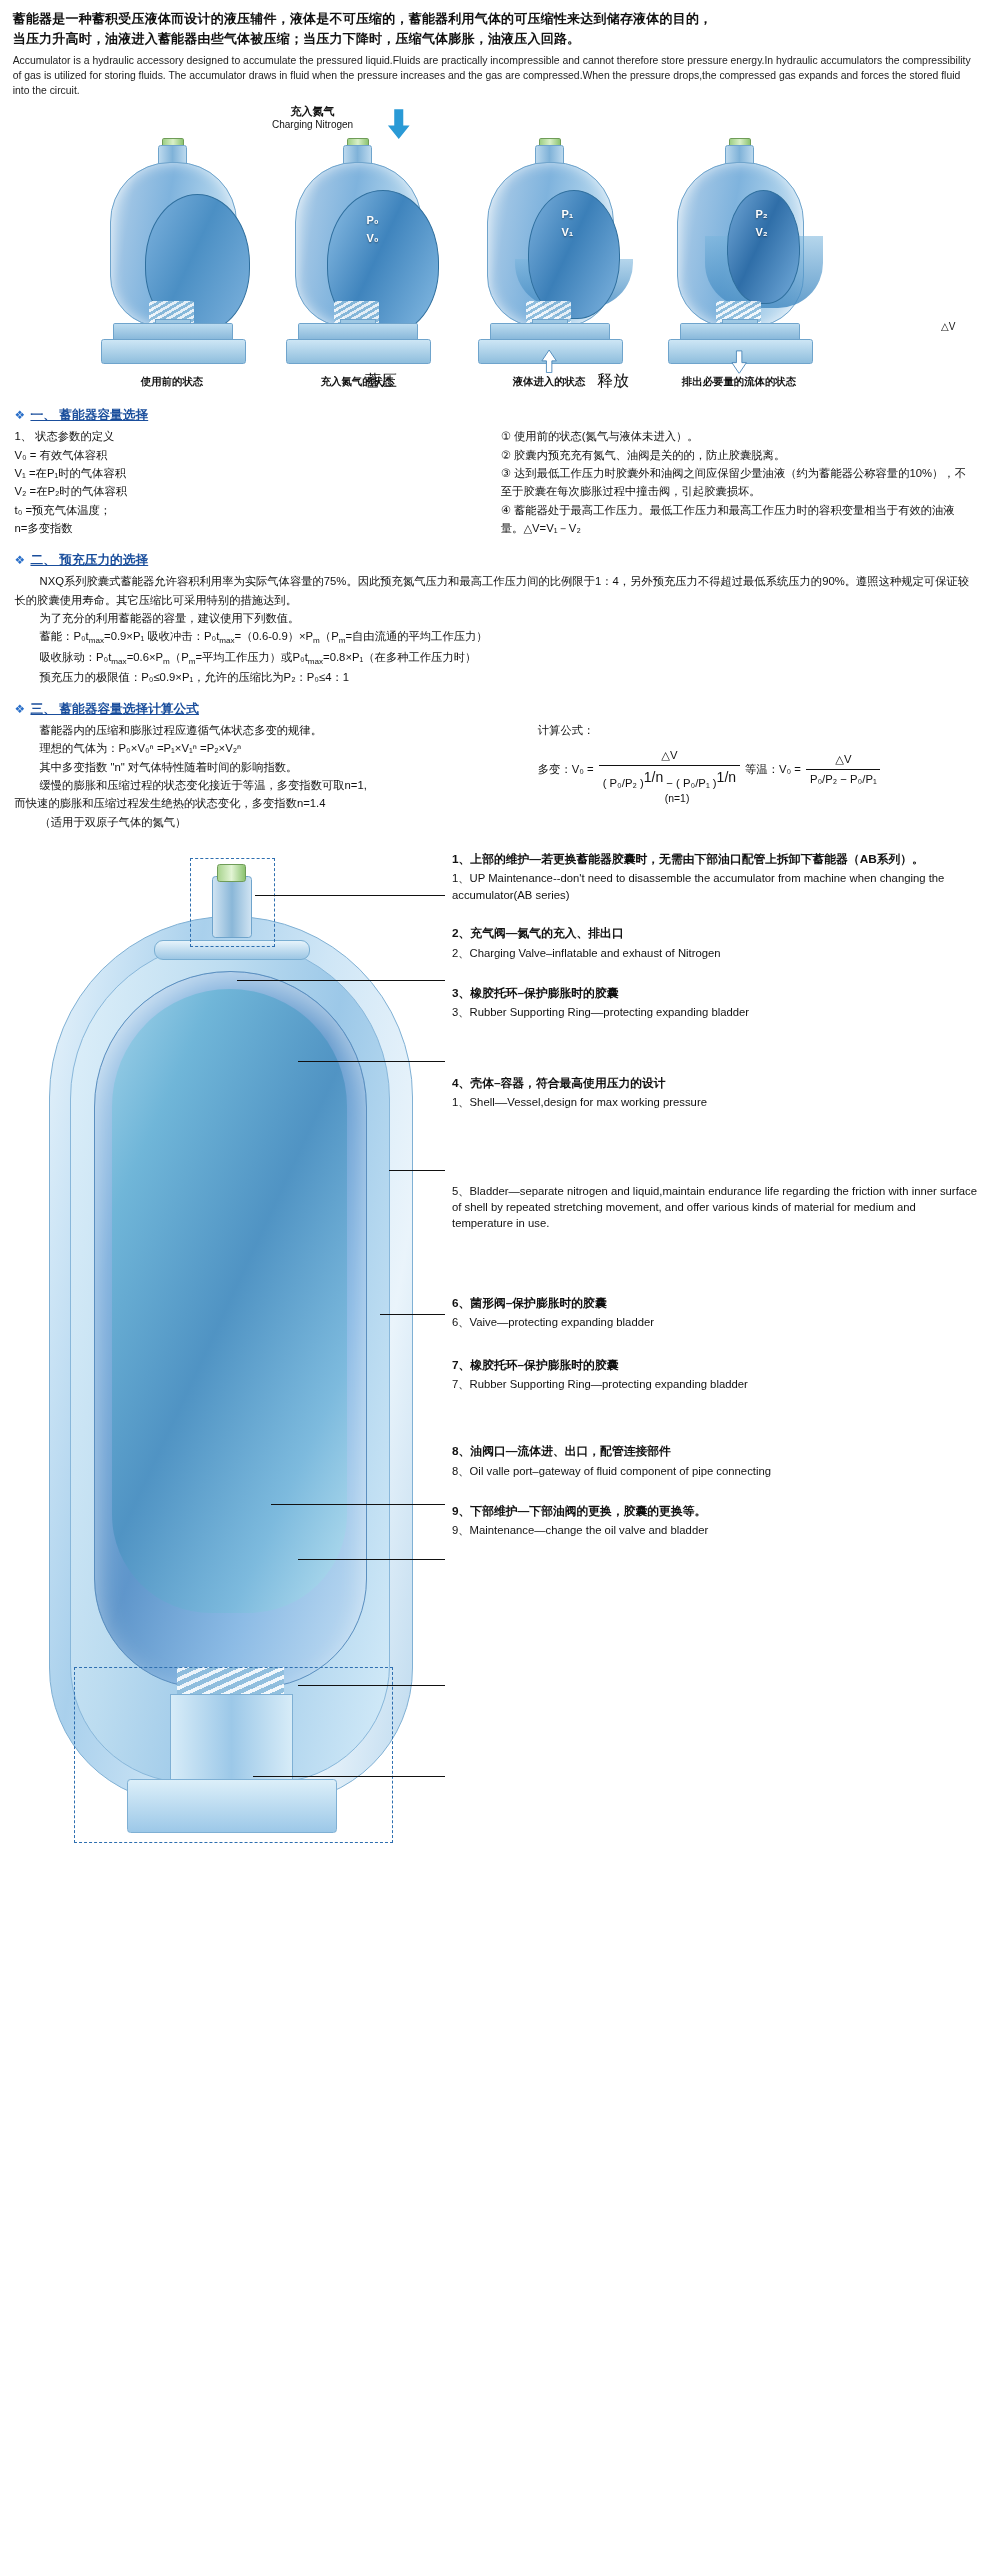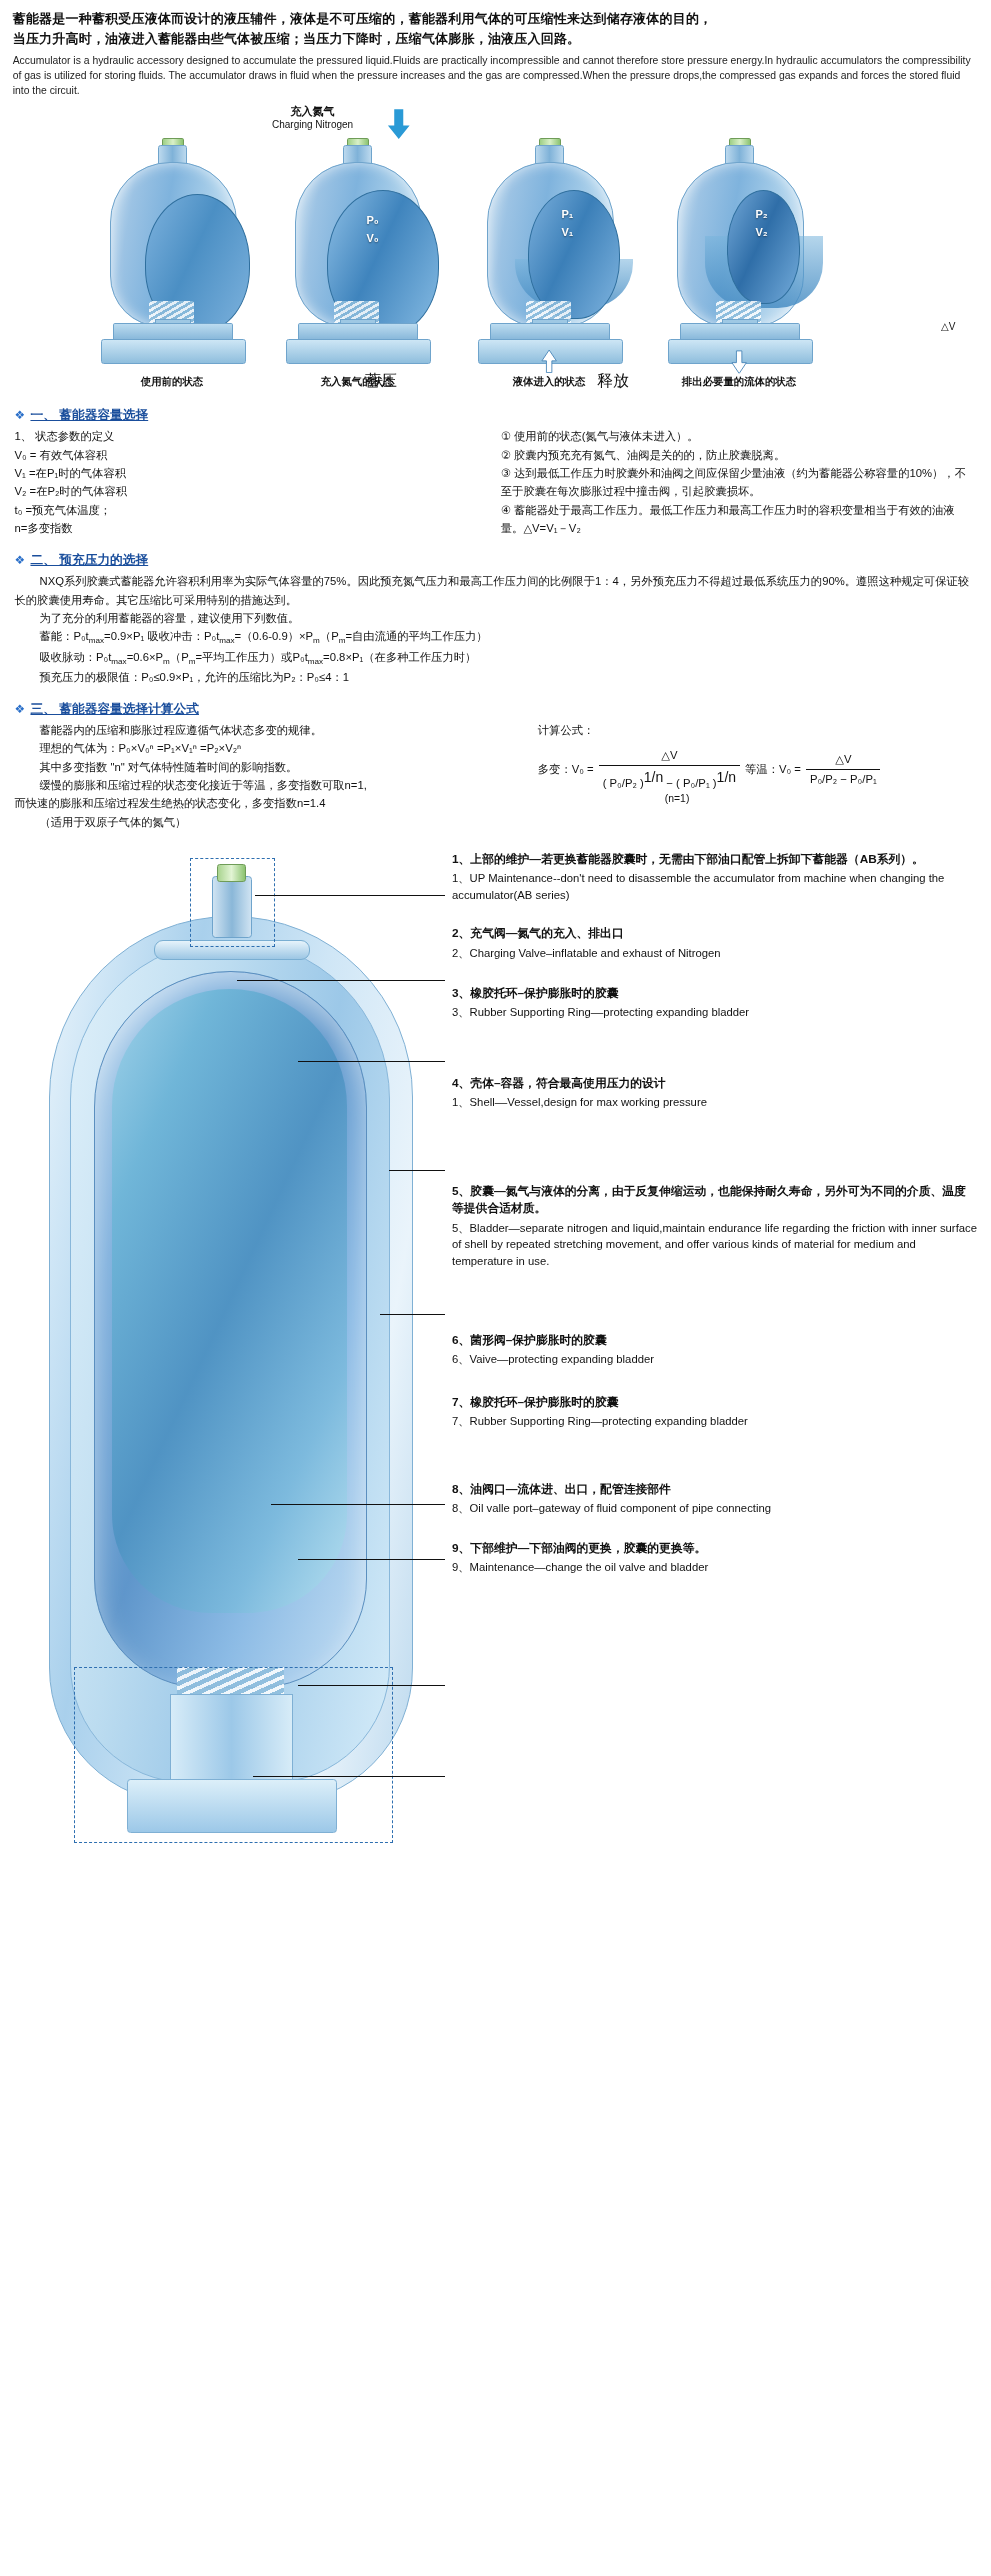--- a/index.html
+++ b/index.html
@@ -281,7 +281,6 @@
         <div class="c-en">1、Shell––Vessel,design for max working pressure</div>
       </div>
       <div class="callout" style="margin-top:72px">
-        <div class="c-cn">5、胶囊—氮气与液体的分离，由于反复伸缩运动，也能保持耐久寿命，另外可为不同的介质、温度等提供合适材质。</div>
         <div class="c-en">5、Bladder—separate nitrogen and liquid,maintain endurance life regarding the friction with inner surface of shell by repeated stretching movement, and offer various kinds of material for medium and temperature in use.</div>
       </div>
       <div class="callout" style="margin-top:63px">

